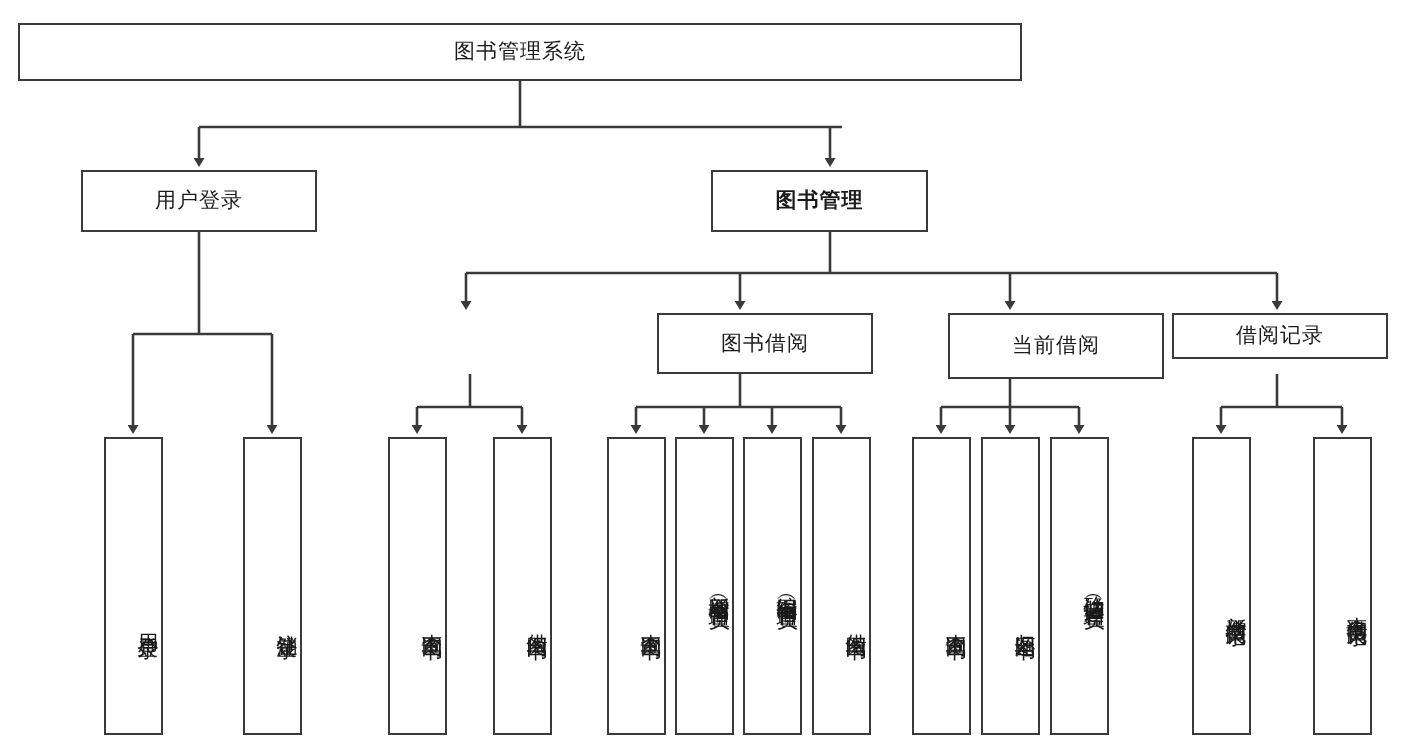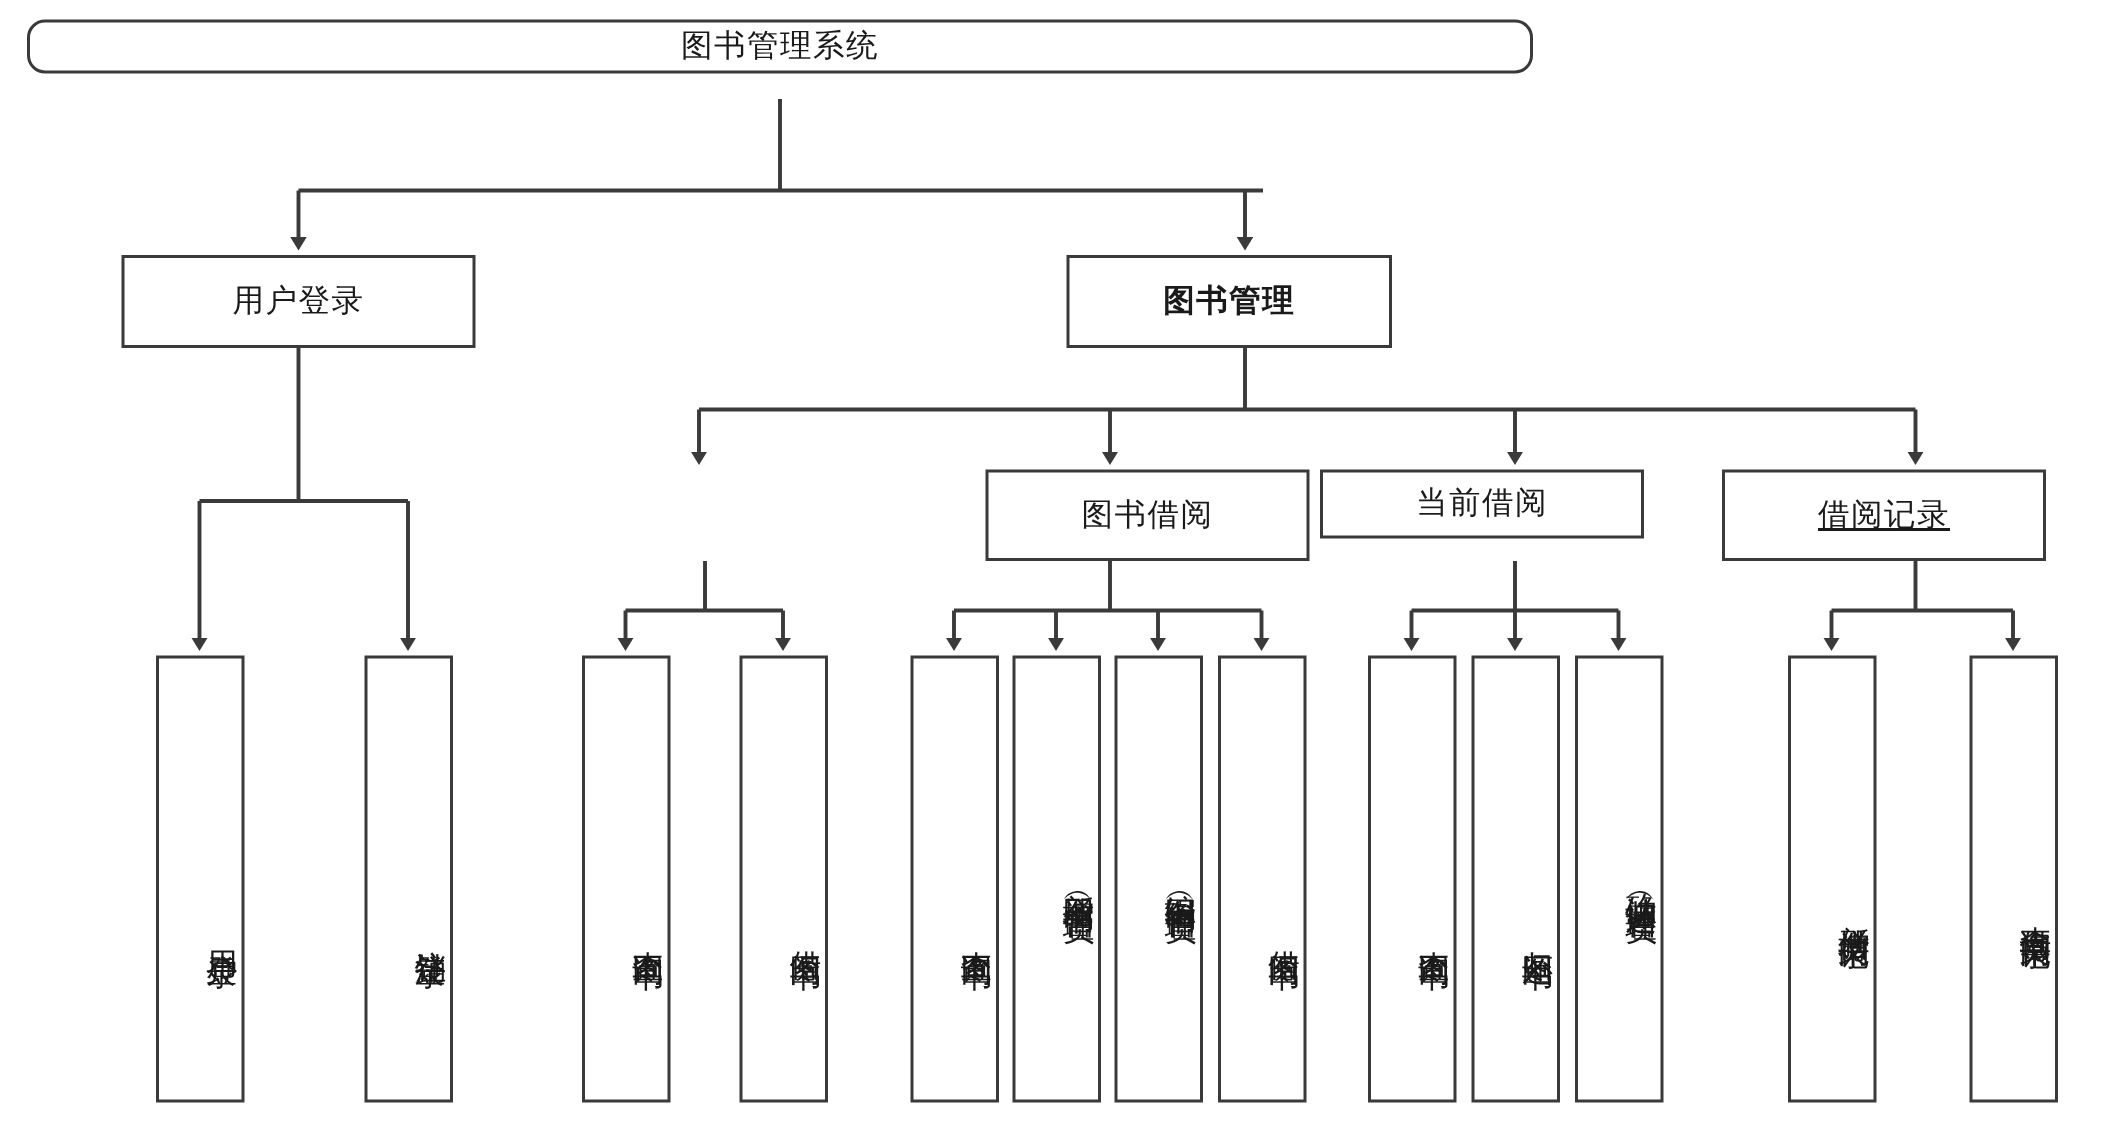--- a/index.html
+++ b/index.html
@@ -121,7 +121,7 @@
     </g>
   </svg>
 
-  <div class="node horiz" style="left:18px; top:13px; width:1004px; height:36px;border-radius:12px;">
+  <div class="node horiz" style="left:18px; top:23px; width:1004px; height:58px;">
     <span>图书管理系统</span>
   </div>
 

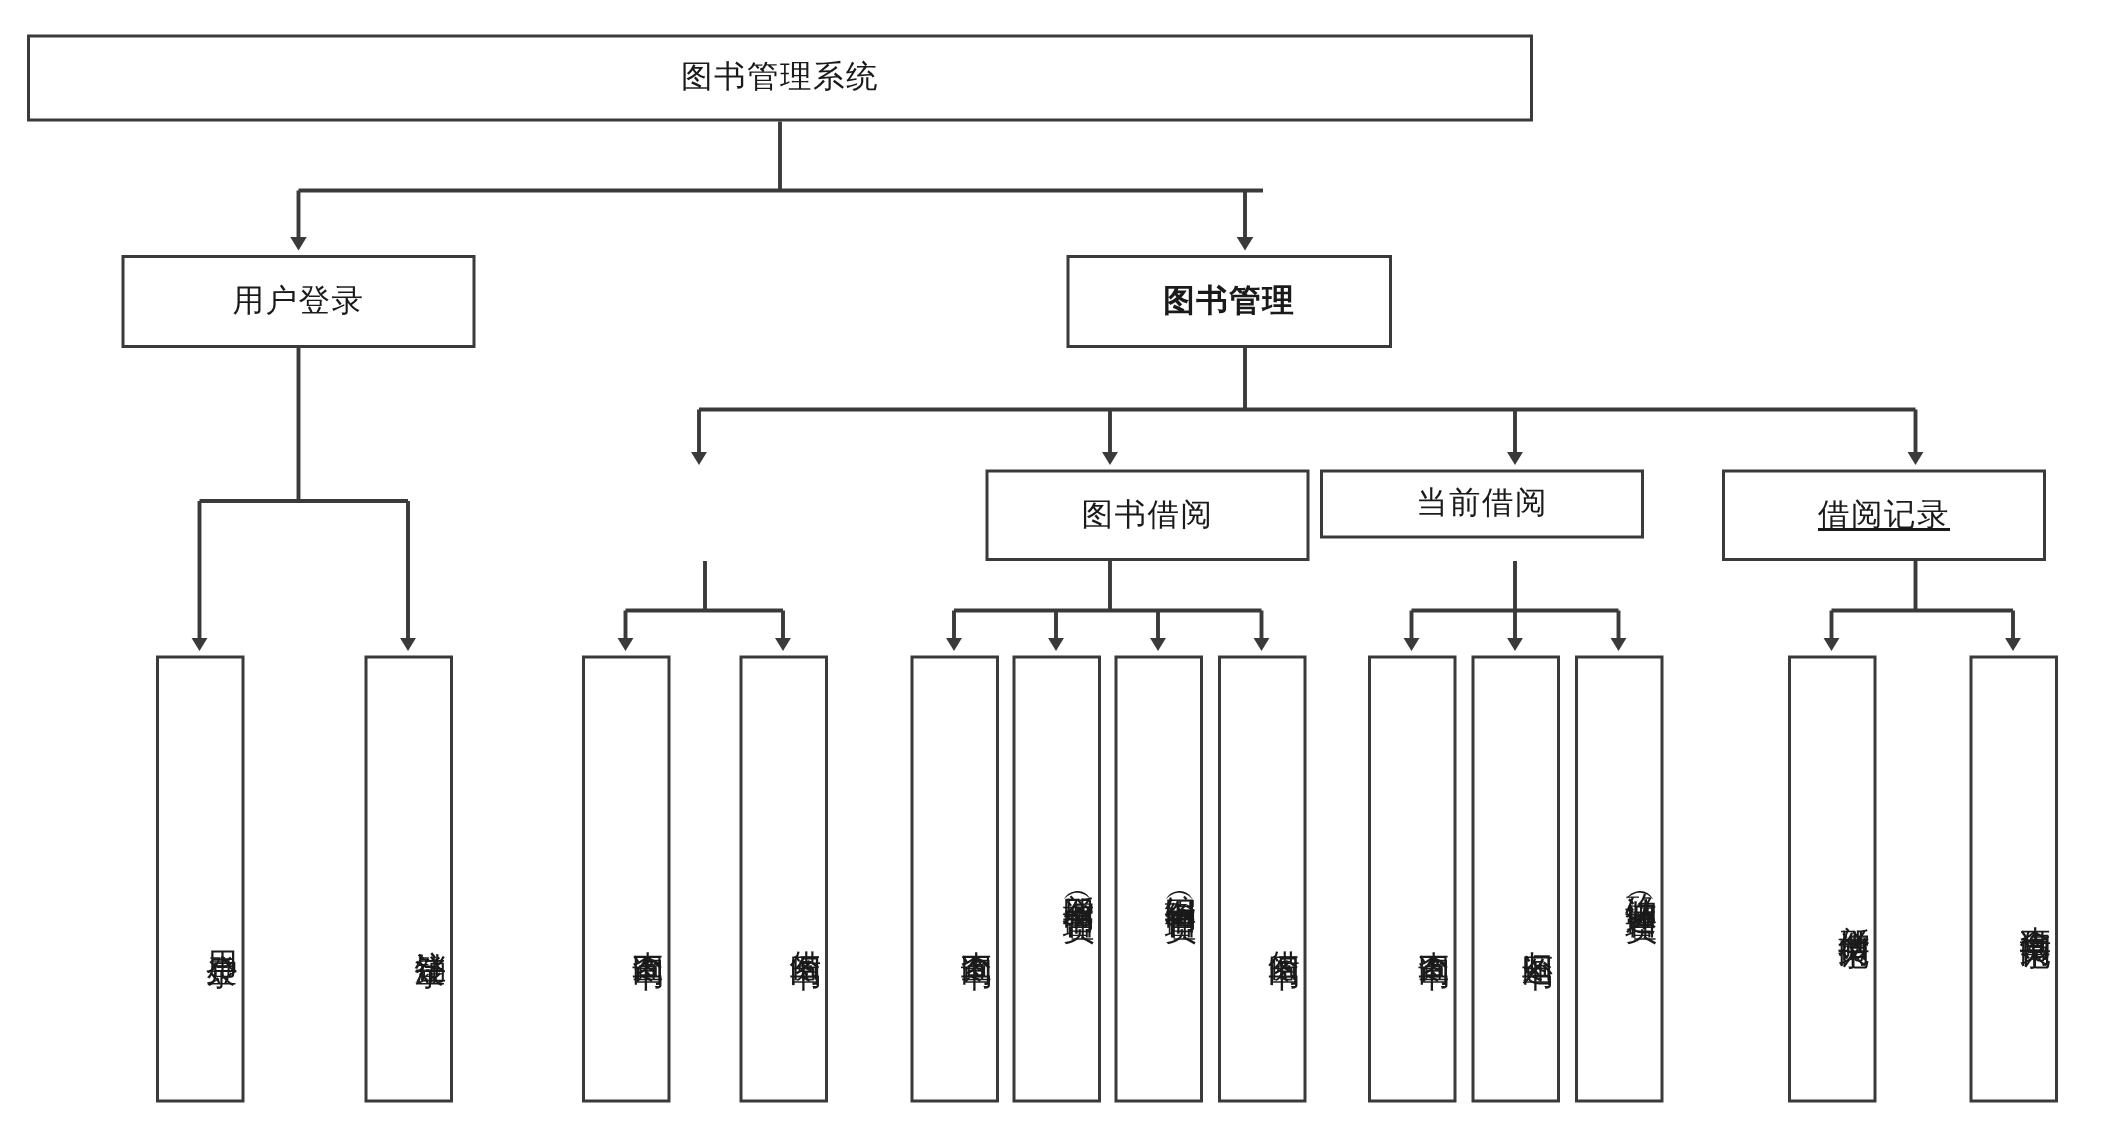--- a/index.html
+++ b/index.html
@@ -135,7 +135,7 @@
   <div class="node horiz" style="left:657px; top:313px; width:216px; height:61px;">
     <span>图书借阅</span>
   </div>
-  <div class="node horiz" style="left:880px; top:313px; width:216px; height:46px;text-align:right;">
+  <div class="node horiz" style="left:948px; top:313px; width:216px; height:66px;text-align:right;">
     <span>当前借阅</span>
   </div>
   <div class="node horiz" style="left:1148px; top:313px; width:216px; height:61px;text-decoration:underline;">

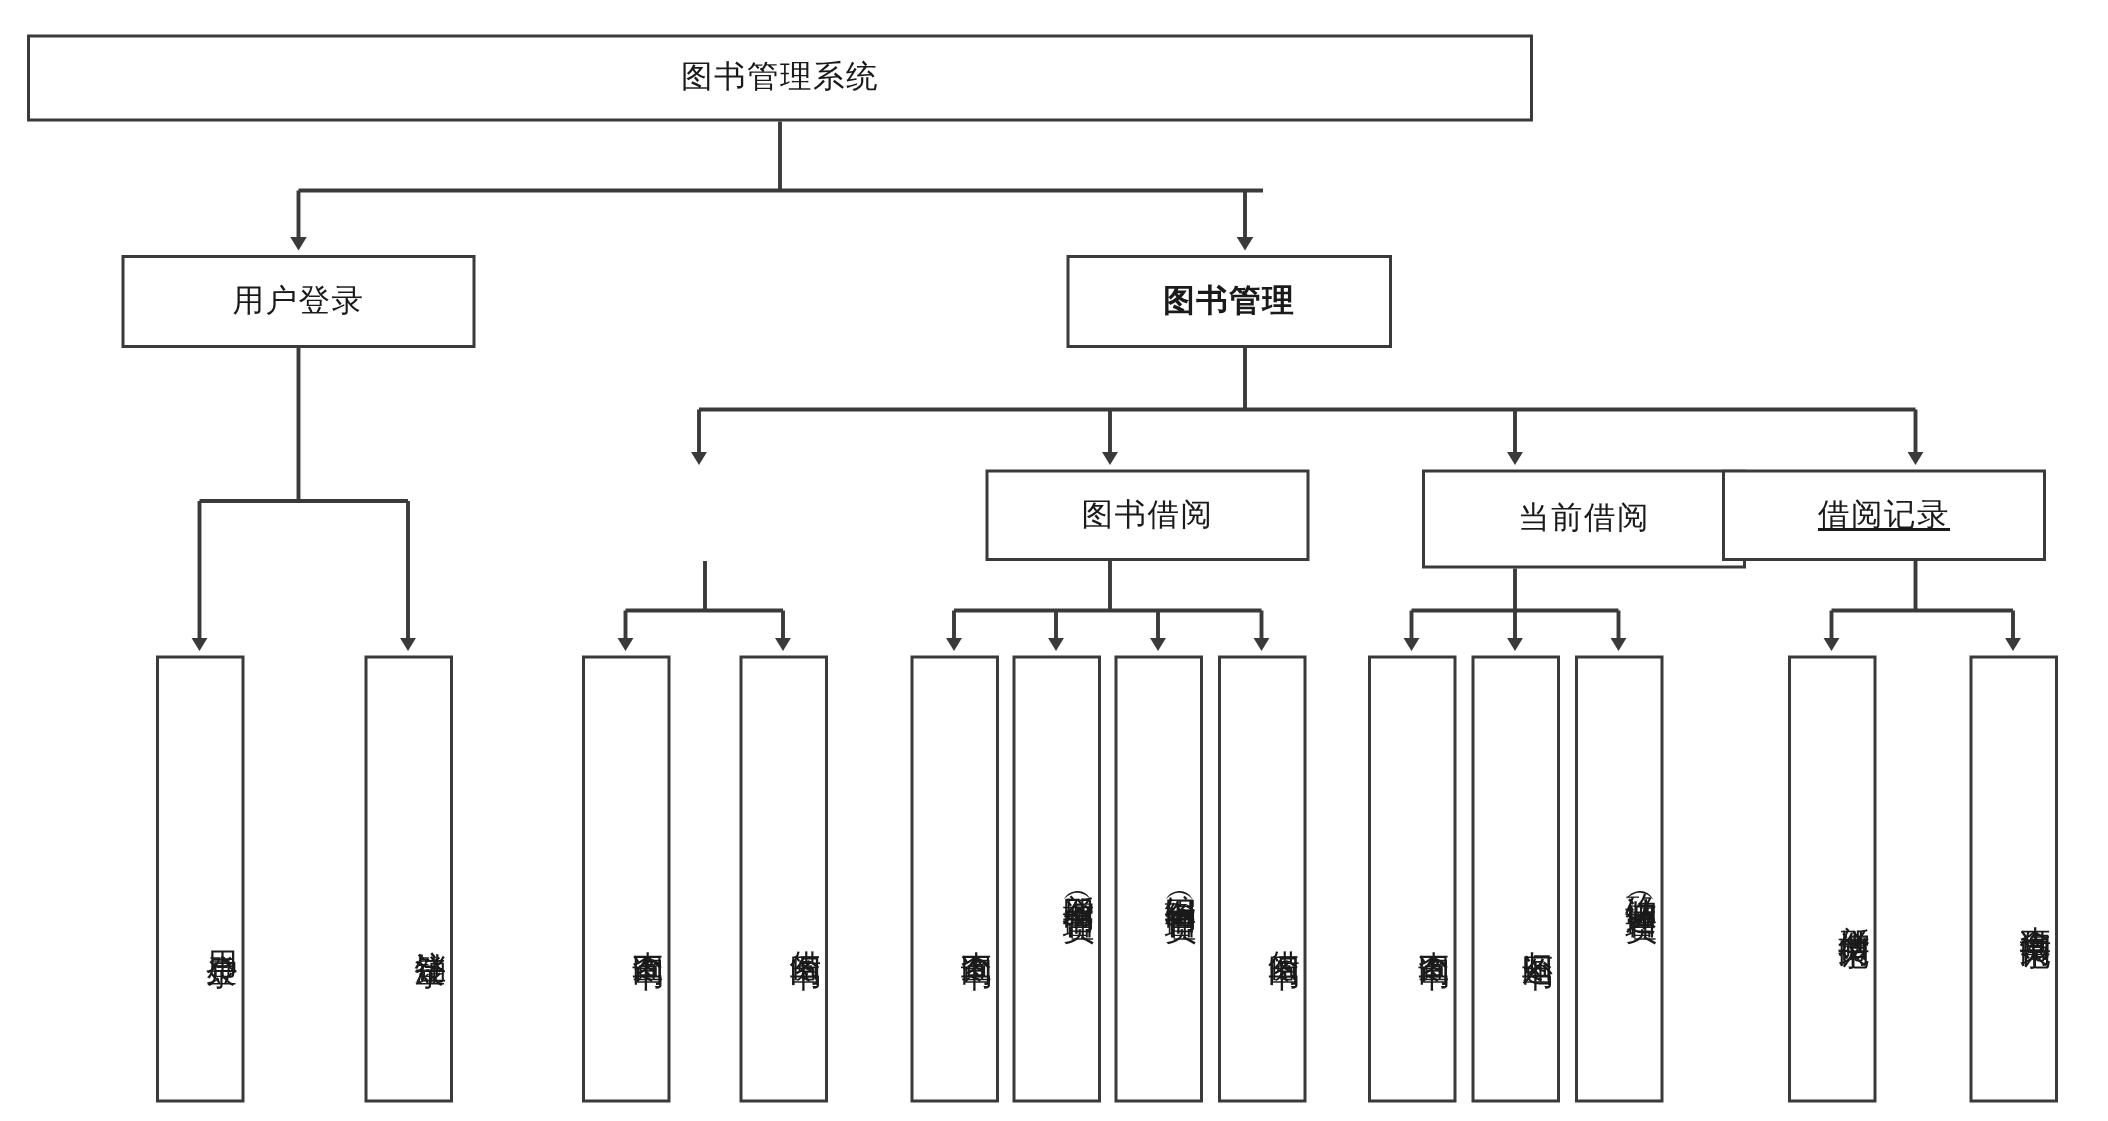--- a/index.html
+++ b/index.html
@@ -138,7 +138,7 @@
   <div class="node horiz" style="left:948px; top:313px; width:216px; height:66px;text-align:right;">
     <span>当前借阅</span>
   </div>
-  <div class="node horiz" style="left:1148px; top:313px; width:216px; height:61px;text-decoration:underline;">
+  <div class="node horiz" style="left:1172px; top:313px; width:216px; height:46px;">
     <span>借阅记录</span>
   </div>
 

